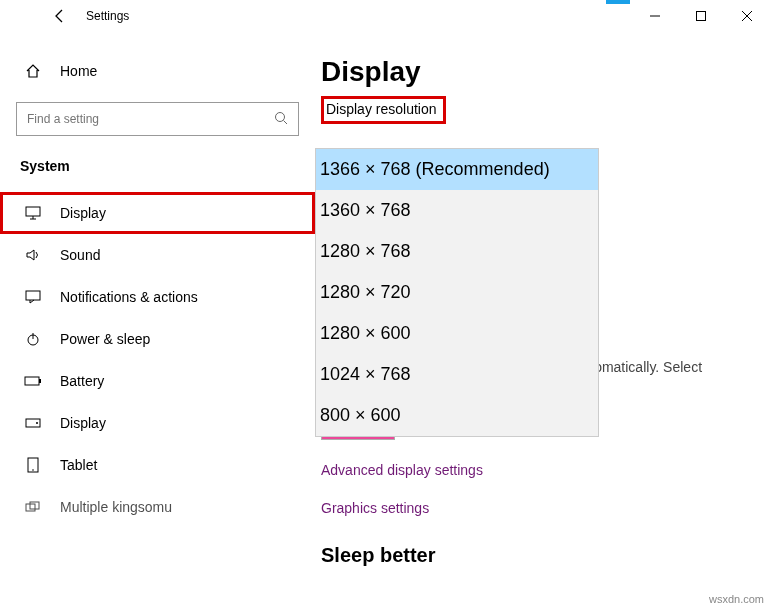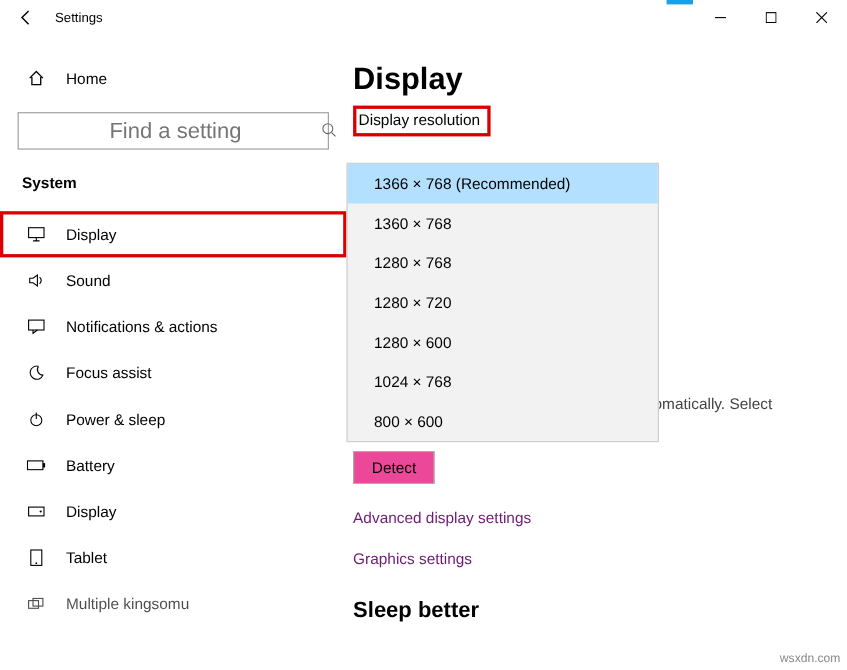--- a/index.html
+++ b/index.html
@@ -4,7 +4,7 @@
   <style>
     * { box-sizing: border-box; margin: 0; padding: 0; font-family: "Segoe UI", Arial, sans-serif; }
     body { width: 770px; height: 609px; background: #fff; overflow: hidden; position: relative; font-size: 13px; color: #000; }
-    .titlebar { height: 32px; display: flex; align-items: center; }
+    .titlebar { height: 32px; display: flex; align-items: center; padding-left: 36px; }
     .titlebar .back { width: 48px; display: flex; justify-content: center; align-items: center; height: 100%; }
     .titlebar .title { font-size: 12px; margin-left: 2px; }
     .win-controls { margin-left: auto; display: flex; height: 100%; }

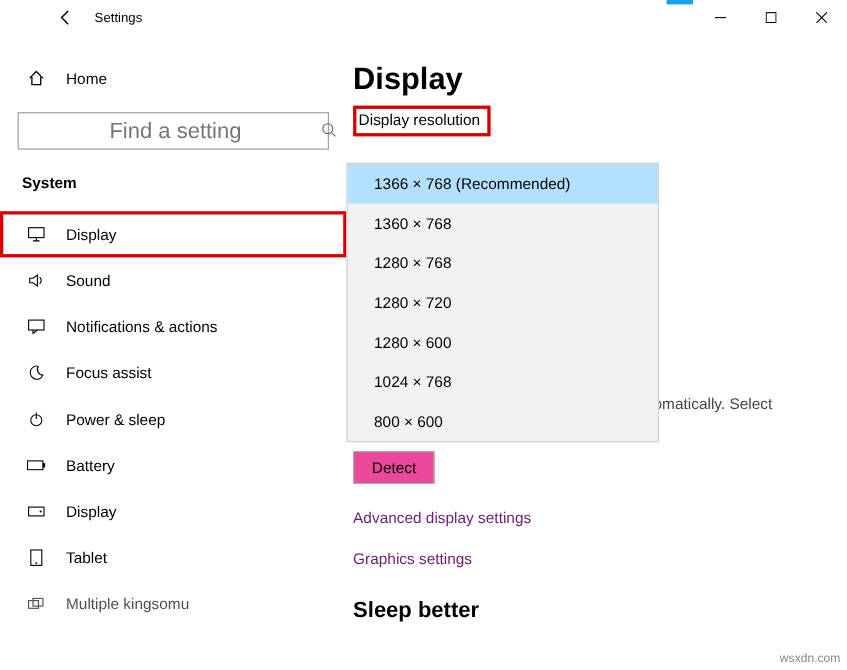--- a/index.html
+++ b/index.html
@@ -16,7 +16,7 @@
     .home-row .icon, .nav-item .icon { width: 18px; display:flex; justify-content:center; }
     .home-row span, .nav-item span.label { font-size: 14px; }
     .search-wrap { margin: 10px 16px 14px 16px; border: 1px solid #999; height: 34px; display:flex; align-items:center; padding: 0 10px; justify-content: space-between; color:#666; }
-    .search-wrap input { border:none; outline:none; font-size:20px; flex:1;text-align:center; }
+    .search-wrap input { border:none; outline:none; font-size:12px; flex:1; }
     .section-title { font-weight: 600; font-size: 14px; padding: 8px 16px 8px 20px; }
     .nav-item.selected { outline: 3px solid #d80000; outline-offset: -3px; }
     .content { flex: 1; padding: 18px 20px 0 6px; position: relative; }

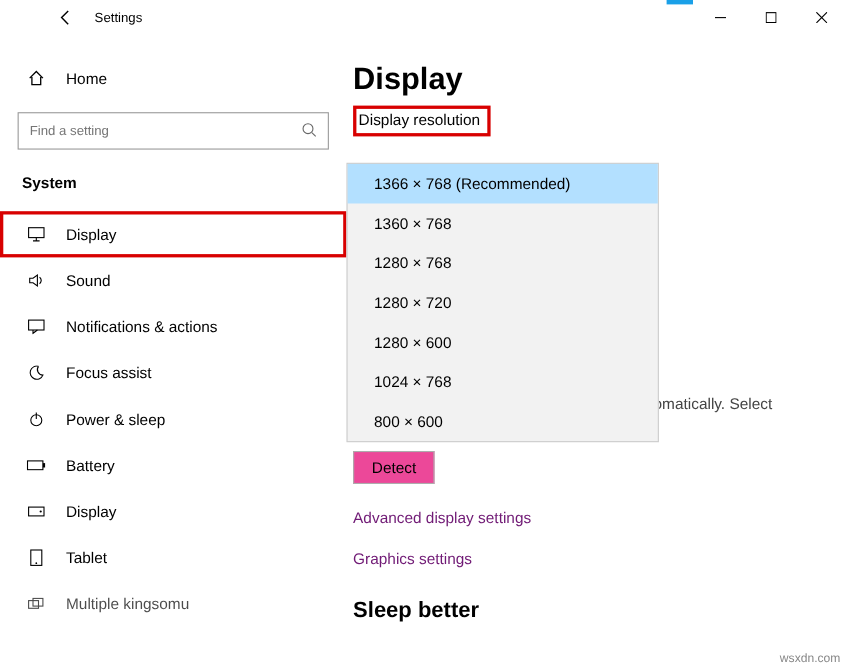--- a/index.html
+++ b/index.html
@@ -23,7 +23,7 @@
     .page-title { font-size: 28px; font-weight: 600; margin: 6px 0 8px 0; }
     .res-label { display:inline-block; border: 3px solid #d80000; padding: 2px 6px 4px 2px; font-size: 14px; }
     .dropdown { position: absolute; top: 116px; left: 0; width: 284px; background:#f2f2f2; border:1px solid #ccc; }
-    .dd-item { padding: 10px 24px; font-size:14px; }
+    .dd-item { padding: 10px 4px; font-size:18px; }
     .dd-item.sel { background: #b3e0ff; }
     .body-text { margin-top: 234px; font-size:14px; color:#444; width: 390px; line-height:1.35; }
     .detect-btn { margin-top:14px; border:1px solid #adadad; background:#ec4899; padding: 6px 16px; font-size:14px; display:inline-block; }

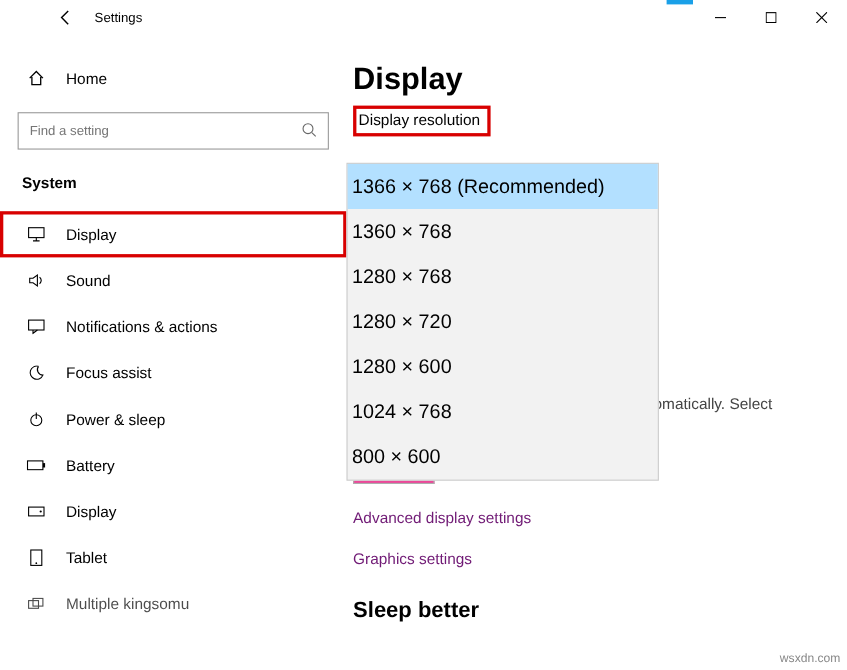--- a/index.html
+++ b/index.html
@@ -113,14 +113,6 @@
     <div class="nav-item">
       <span class="icon">
           <svg width="14" height="14" viewBox="0 0 14 14">
-            <path d="M9 1 A6 6 0 1 0 13 9 A5 5 0 0 1 9 1" stroke="#000" fill="none"></path>
-          </svg>
-        </span>
-      <span class="label">Focus assist</span>
-    </div>
-    <div class="nav-item">
-      <span class="icon">
-          <svg width="14" height="14" viewBox="0 0 14 14">
             <circle cx="7" cy="8" r="5" stroke="#000" fill="none"></circle>
             <line x1="7" y1="1" x2="7" y2="7" stroke="#000"></line>
           </svg>

